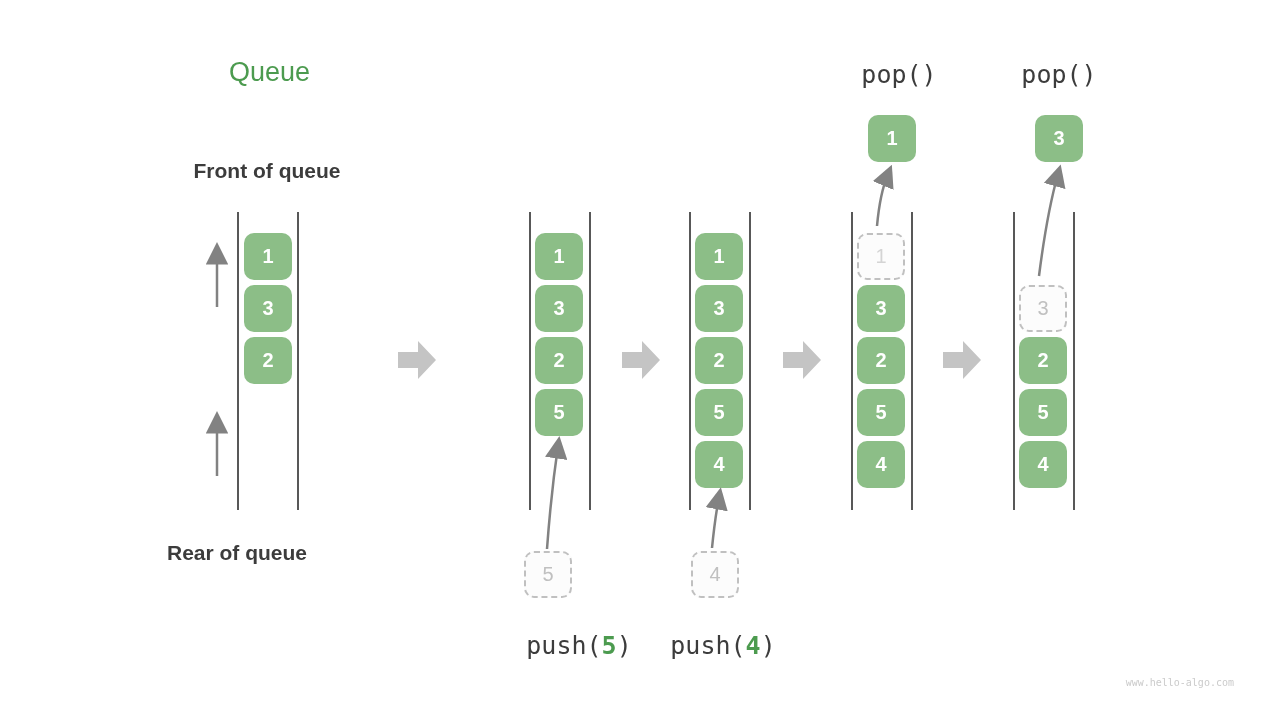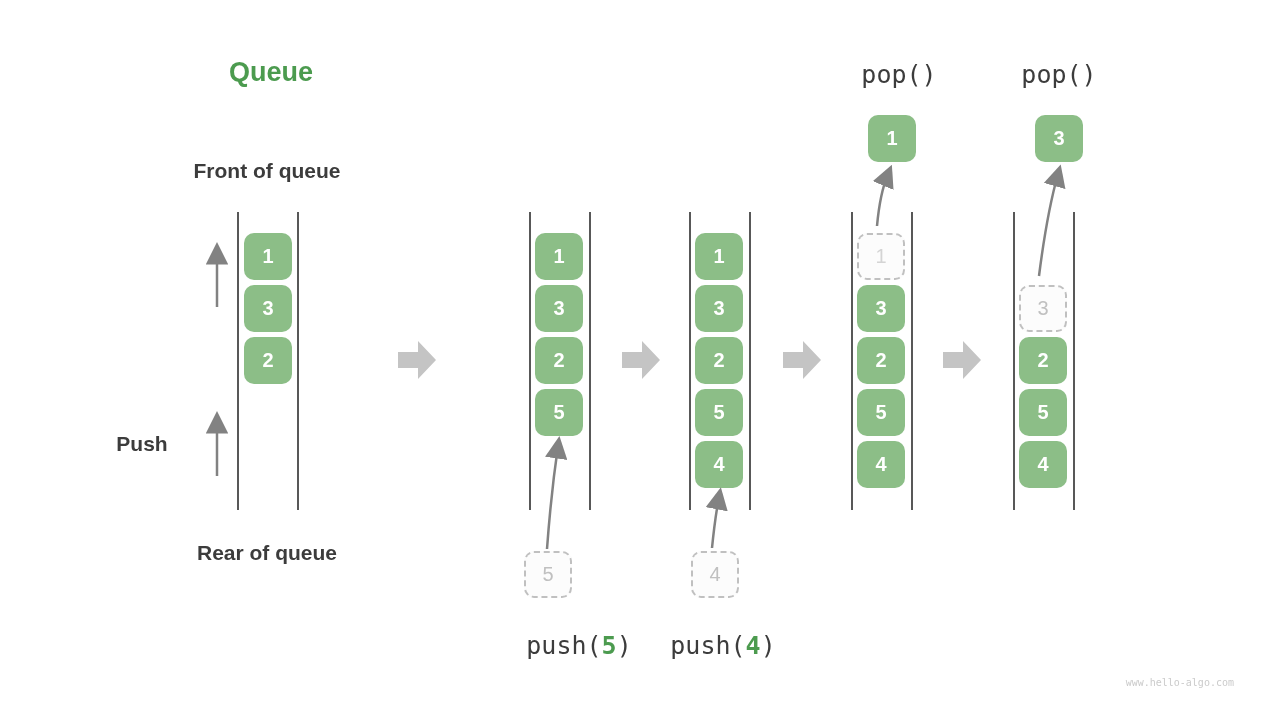--- a/index.html
+++ b/index.html
@@ -8,7 +8,7 @@
     font-family:"Liberation Sans", sans-serif; overflow:hidden;
   }
   .title {
-    position:absolute; left:229px; top:57px; font-size:27px; font-weight:bold;
+    position:absolute; left:229px; top:57px; font-size:27px; font-weight:normal;
     color:var(--title-green, #4C9B4F);
   }
   .side-label { position:absolute; color:var(--text-dark, #3C3C3C); text-align:center; width:170px; }

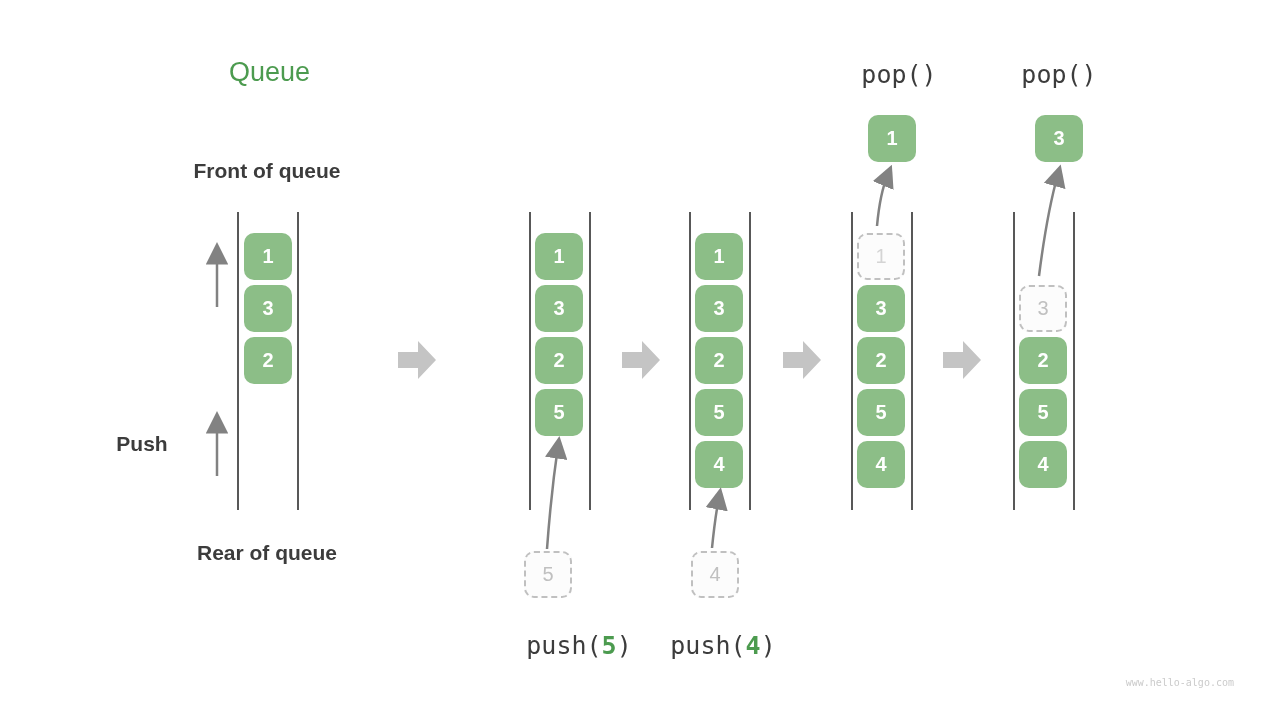--- a/index.html
+++ b/index.html
@@ -55,7 +55,6 @@
   <div class="front-lbl">Front of queue</div>
   <div class="rear-lbl">Rear of queue</div>
 
-  <div class="side-label bold-lbl" style="left:57px; top:432px;">Push</div>
 
   <div class="wall" style="left:237px"></div>
   <div class="wall" style="left:297px"></div>

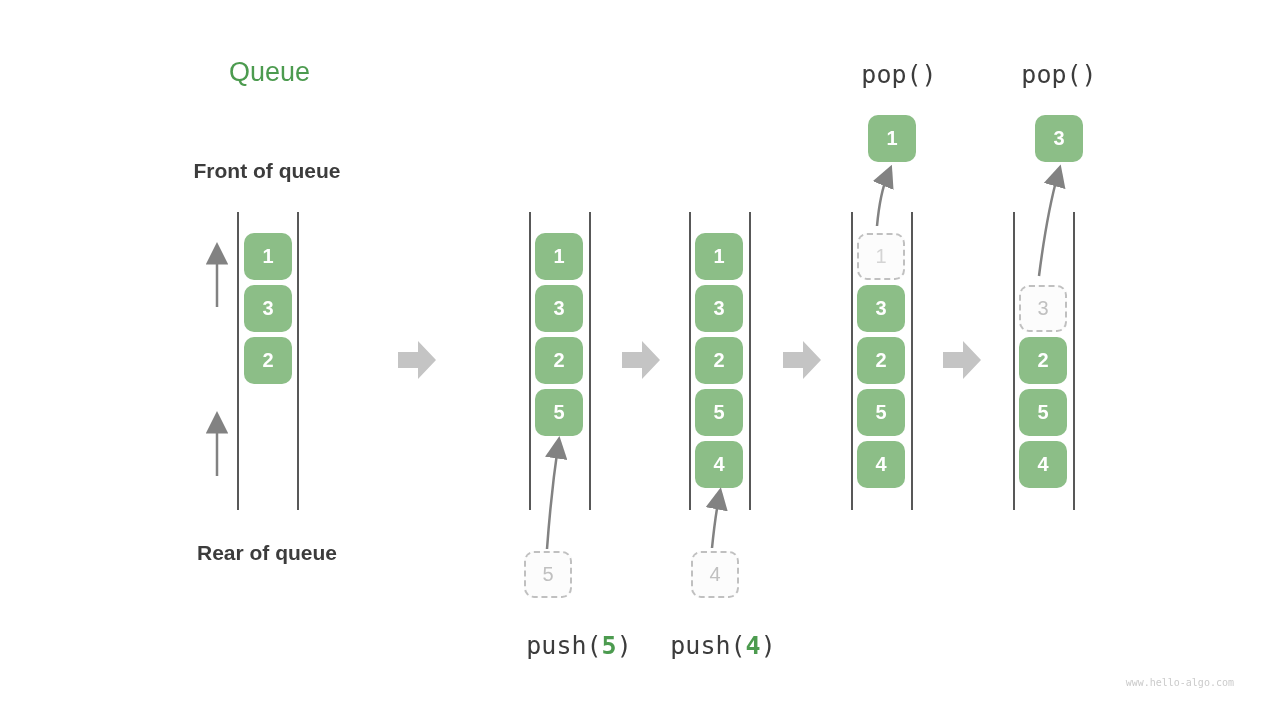--- a/index.html
+++ b/index.html
@@ -16,7 +16,7 @@
   .reg-lbl   { font-size:21px; }
   .front-lbl { position:absolute; left:167px; top:159px; width:200px; text-align:center;
                font-size:21px; font-weight:bold; color:var(--text-dark, #3C3C3C); }
-  .rear-lbl  { position:absolute; left:167px; top:541px; width:200px; text-align:center;
+  .rear-lbl  { position:absolute; left:167px; top:541px; width:200px; 
                font-size:21px; font-weight:bold; color:var(--text-dark, #3C3C3C); }
   .wall { position:absolute; top:212px; height:298px; width:2px;
           background:var(--wall-line, #585858); }

